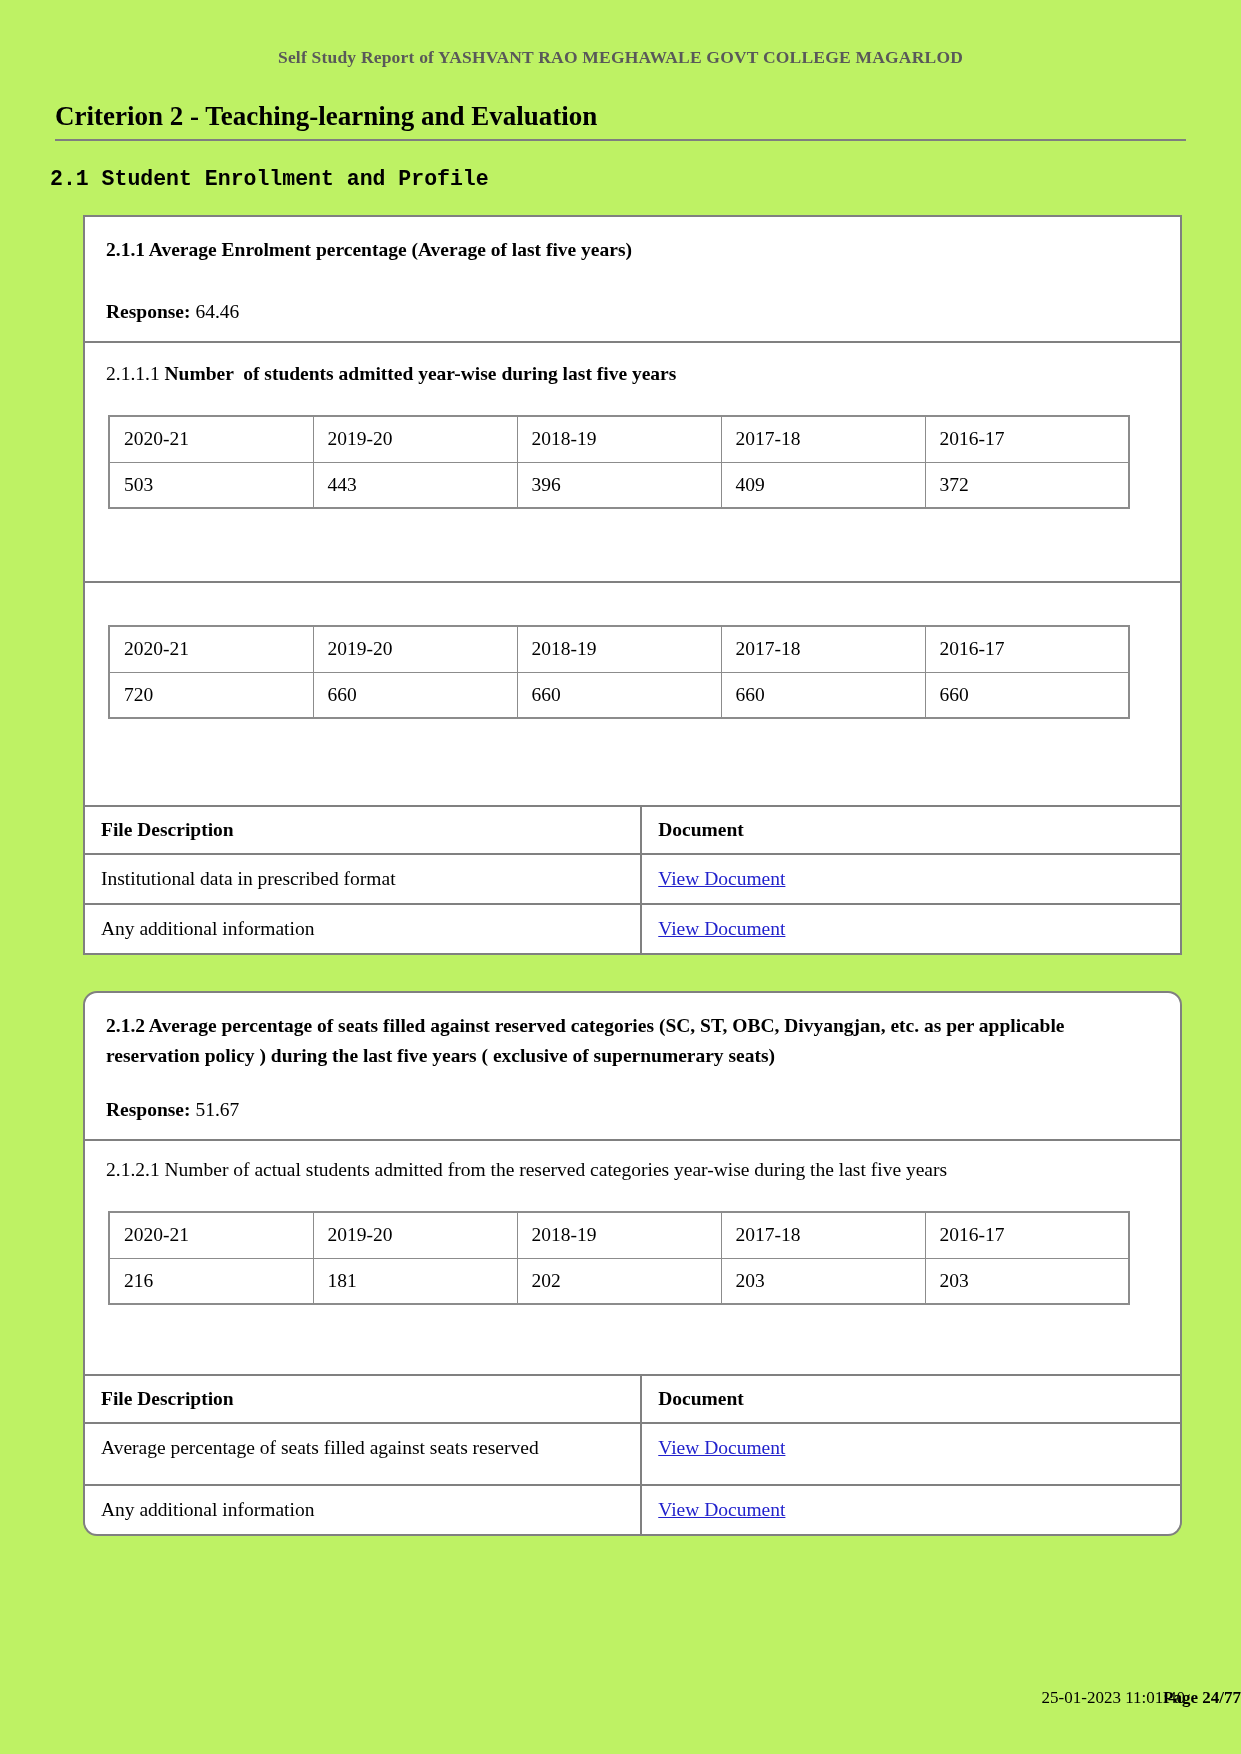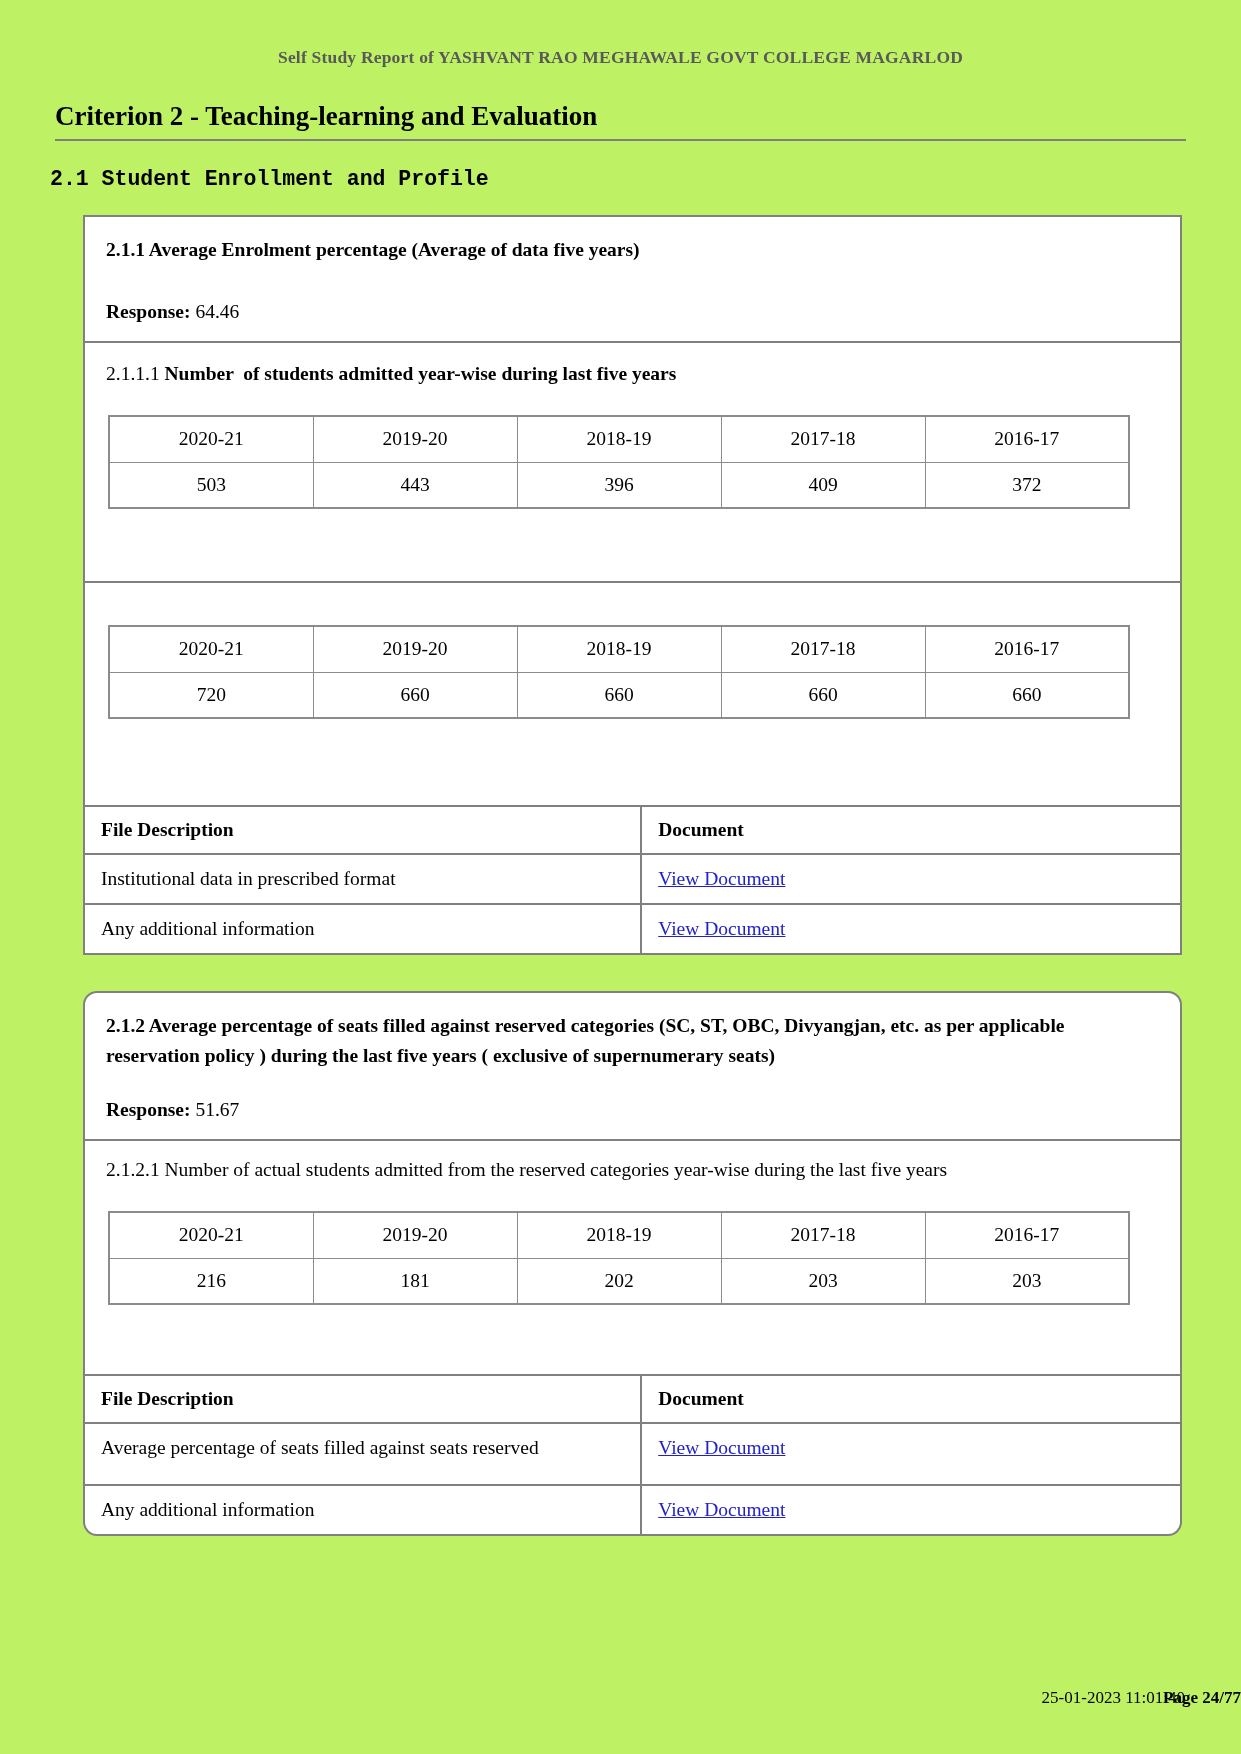--- a/index.html
+++ b/index.html
@@ -130,7 +130,7 @@
   <div class="metric-box first">
 
     <div class="box-head">
-      <p class="metric-heading">2.1.1 Average Enrolment percentage (Average of data five years)</p>
+      <p class="metric-heading">2.1.1 Average Enrolment percentage (Average of last five years)</p>
       <p class="response-line"><b class="response-label">Response:</b> <span>64.46</span></p>
     </div>
 

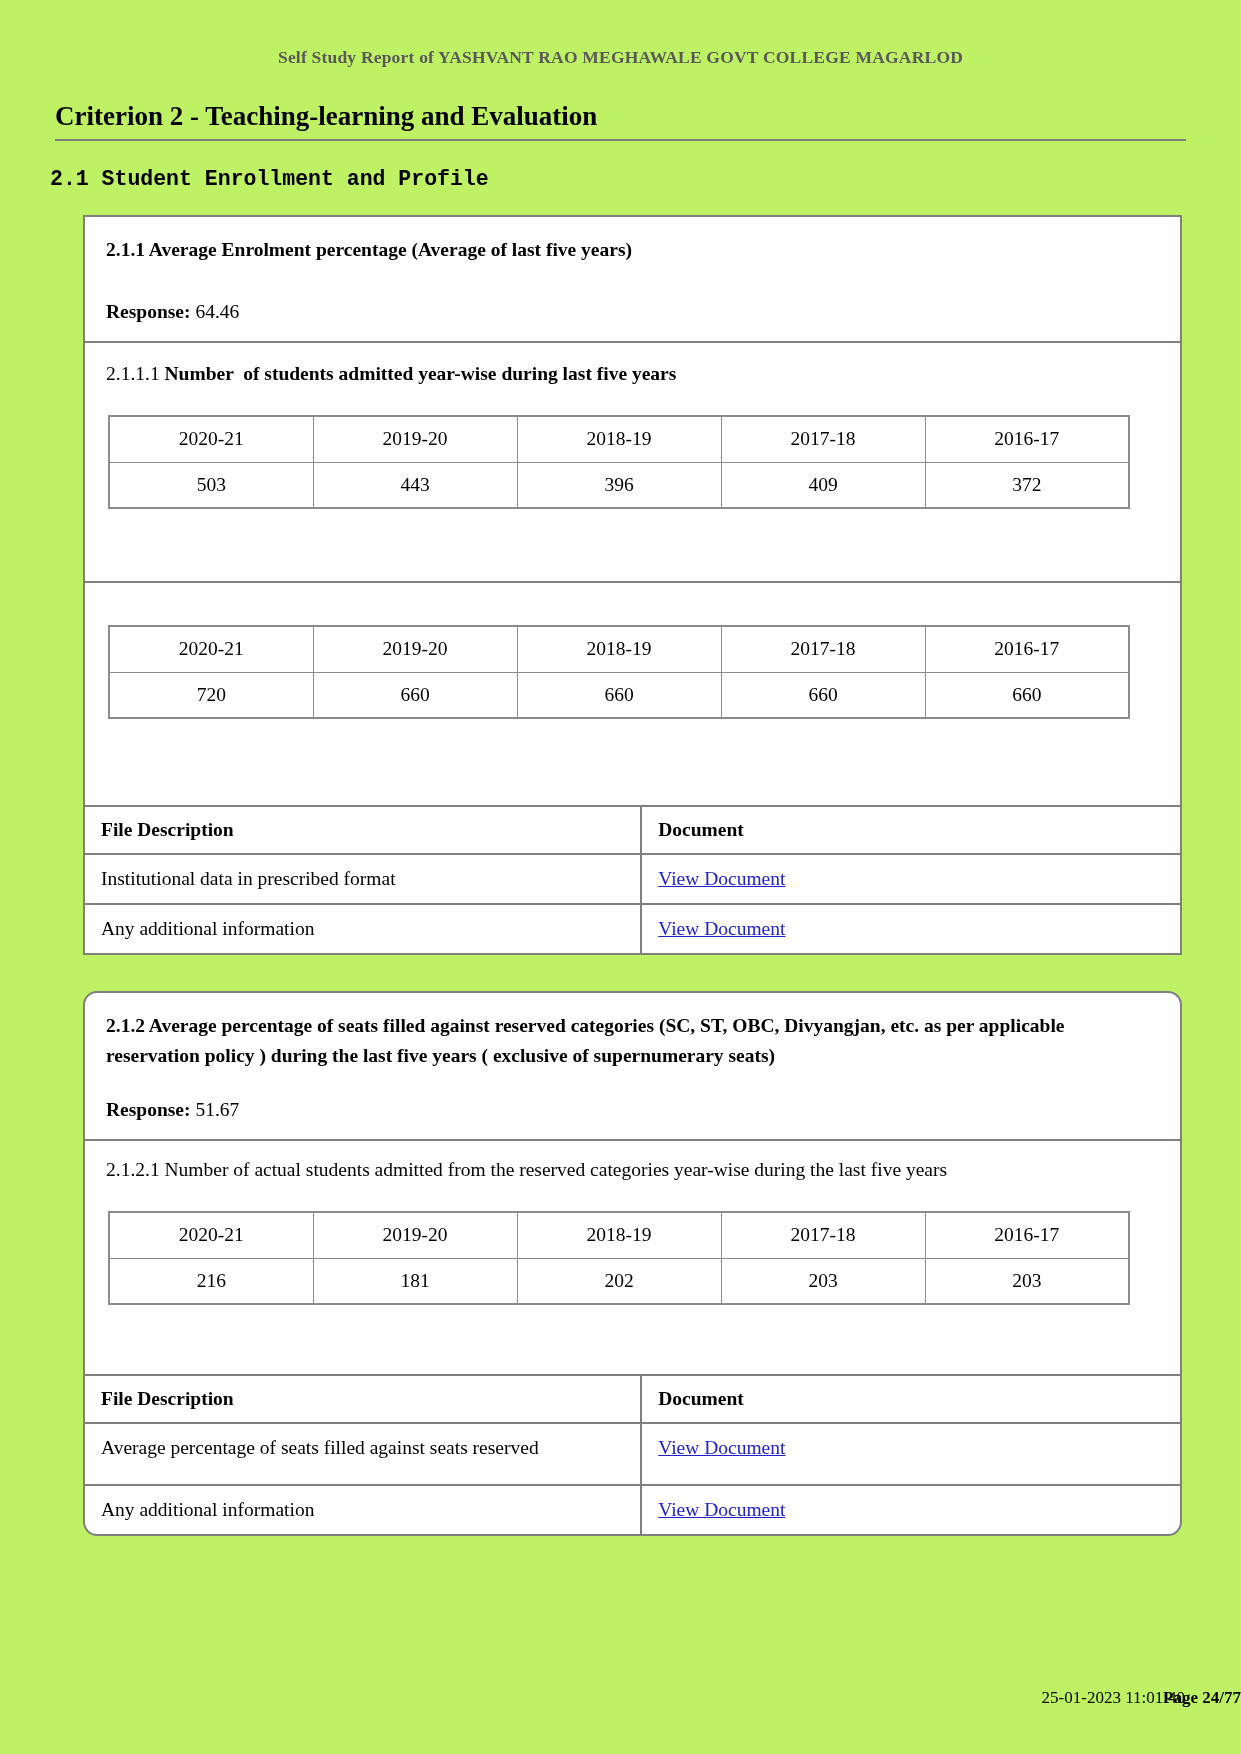--- a/index.html
+++ b/index.html
@@ -77,9 +77,9 @@
     width: 20%;
     height: 46px;
     border: 1px solid #8c8c8c;
+    padding-left: 14px;
     font-size: 19.5px;
     vertical-align: middle;
-    text-align: center;
   }
   
   .file-table {

